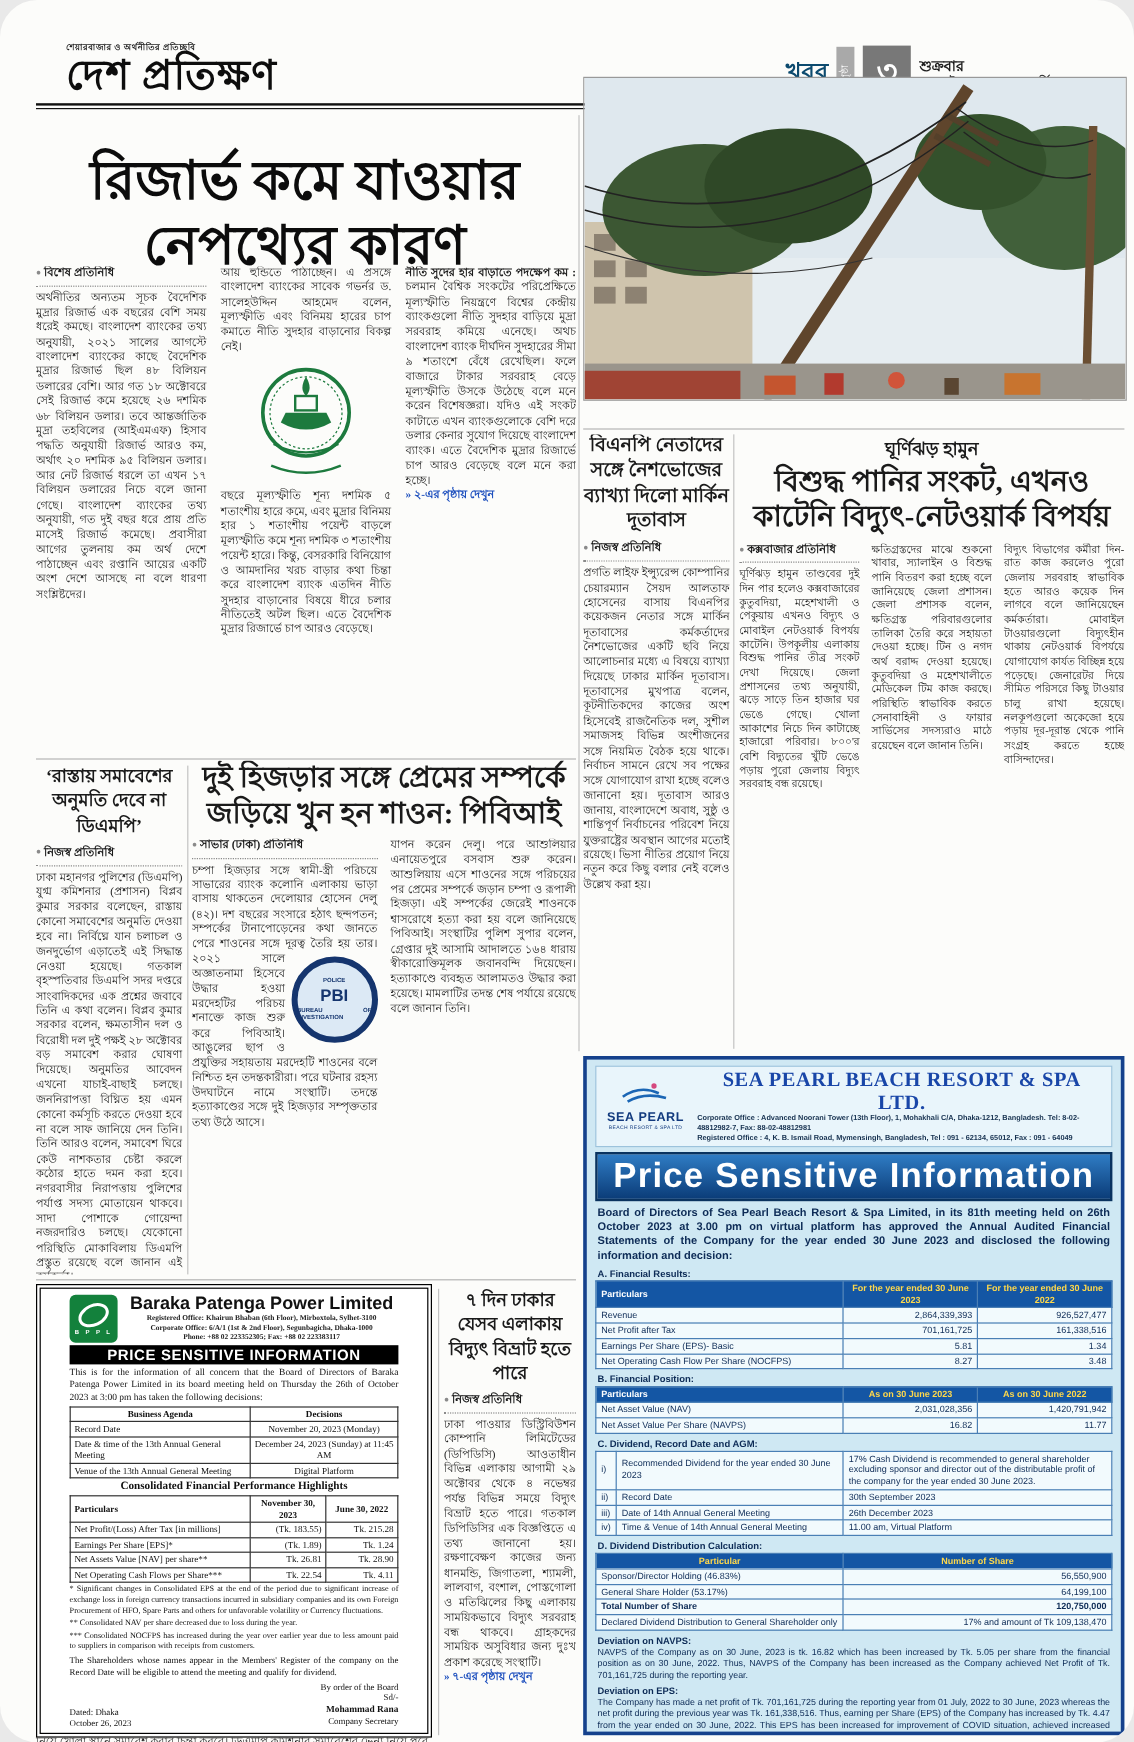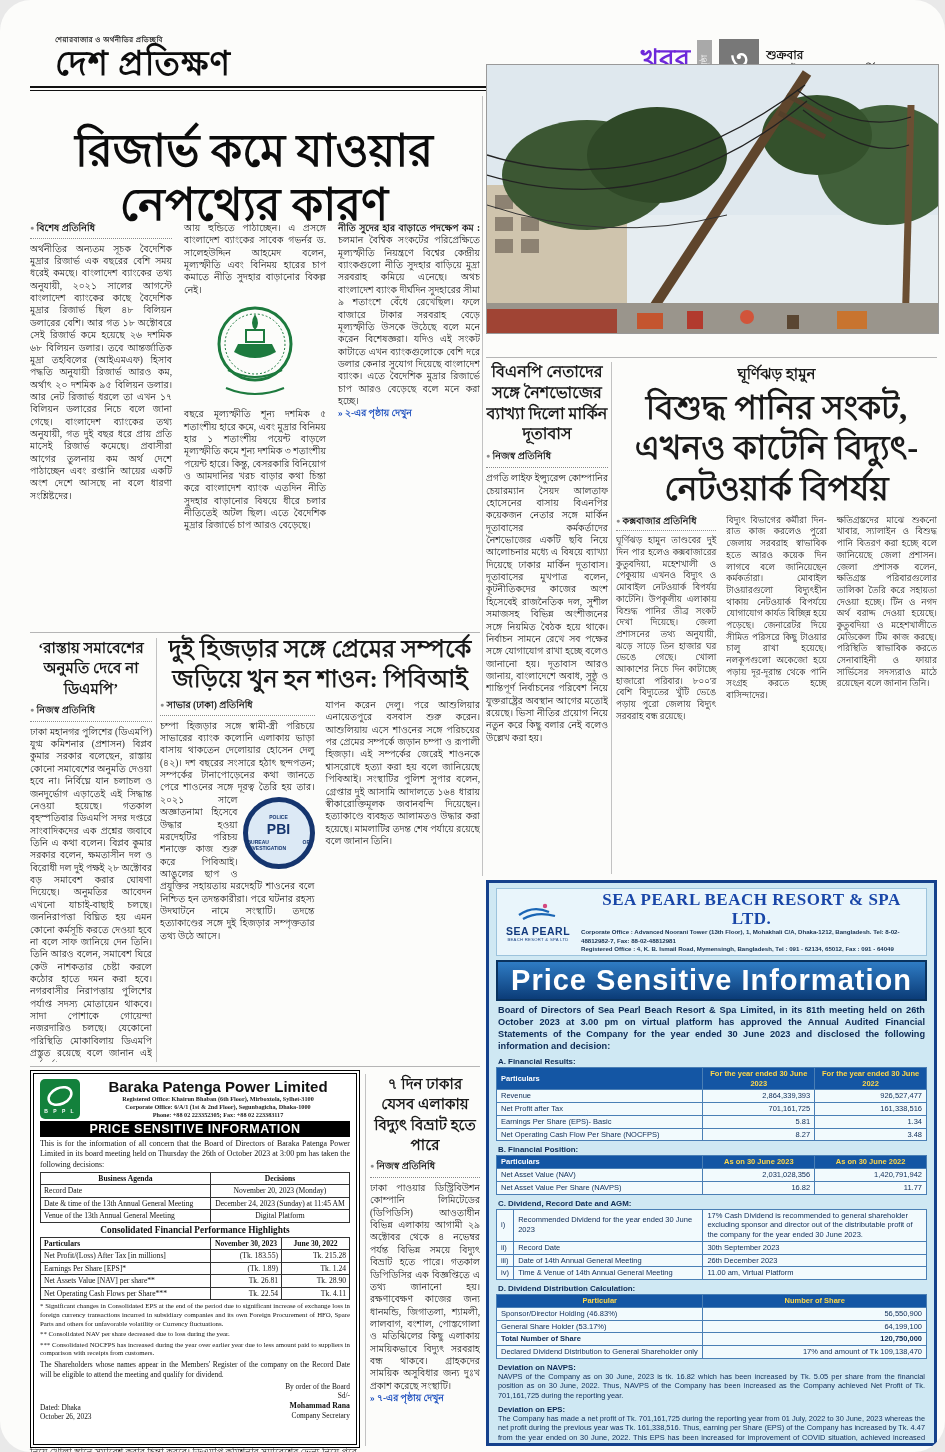--- a/index.html
+++ b/index.html
@@ -10,7 +10,7 @@
   .masthead .tagline{font-size:7px;font-weight:bold;color:#222;letter-spacing:.5px;}
   .masthead .title{font-size:34px;font-weight:800;color:#0d0d0d;line-height:1.05;letter-spacing:1px;}
   .head-right{position:absolute;right:38px;top:38px;display:flex;align-items:center;gap:7px;}
-  .sec-label{font-size:28px;font-weight:800;color:#6d28d9;}
+  .sec-label{font-size:20px;font-weight:800;color:#0c4a6e;}
   .page-strip{width:15px;height:44px;background:#a9a9a9;color:#fff;font-size:8px;
               writing-mode:vertical-rl;transform:rotate(180deg);display:flex;align-items:center;justify-content:center;}
   .page-box{width:40px;height:46px;background:#787878;color:#fff;font-size:27px;font-weight:800;

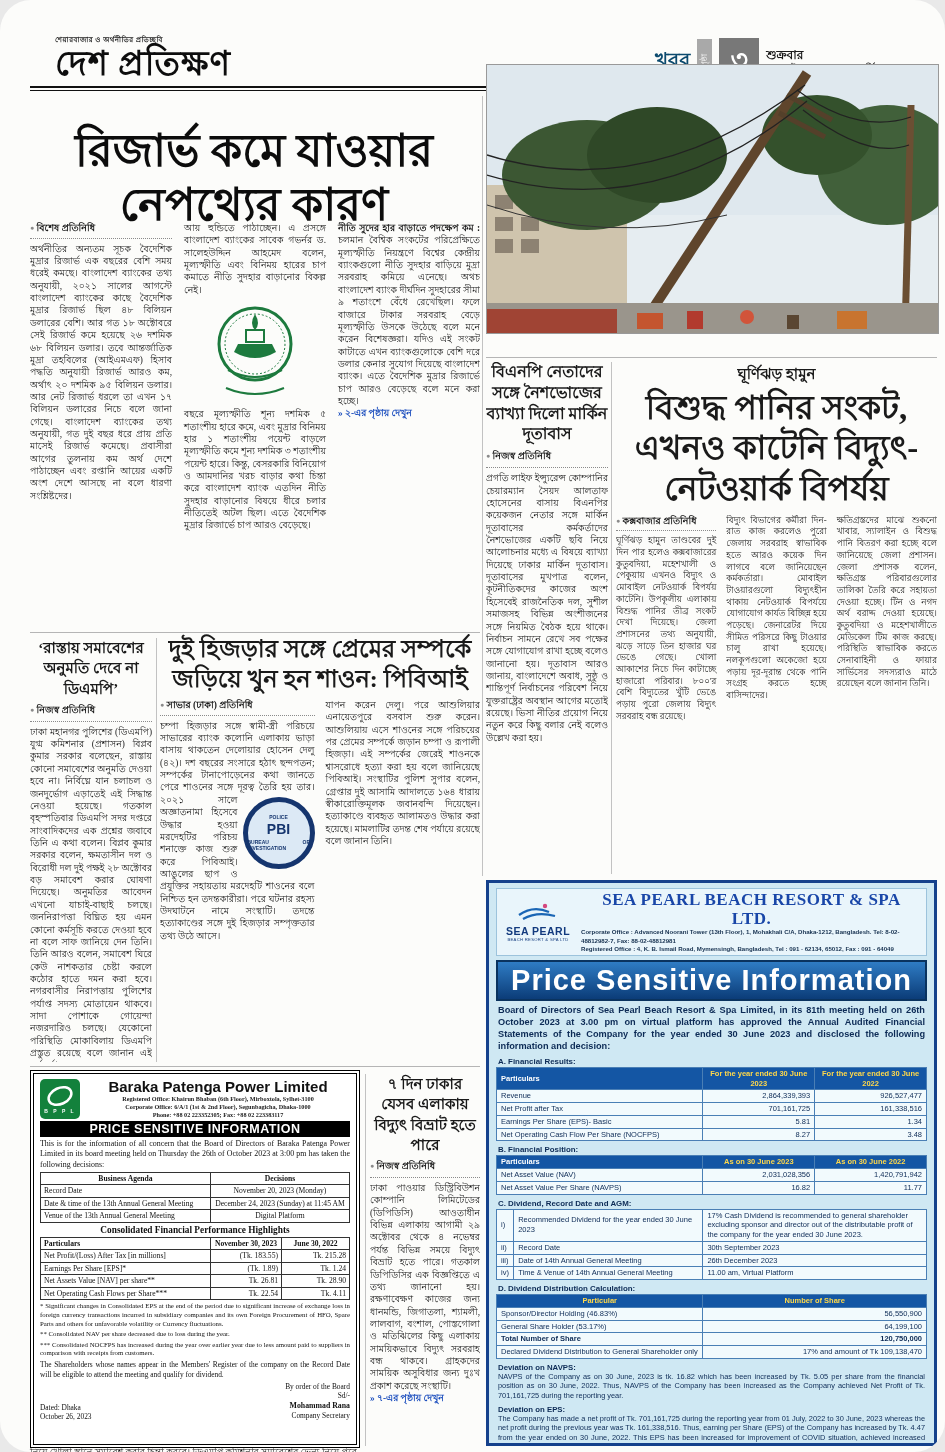--- a/index.html
+++ b/index.html
@@ -42,7 +42,7 @@
   .bnp h3{margin:0 0 4px;font-size:16px;line-height:1.3;text-align:center;font-weight:800;}
   .cyclone{position:absolute;left:616px;top:362px;width:321px;height:512px;overflow:hidden;font-family:Liberation Serif, serif;}
   .cyclone .kicker{text-align:center;font-size:15px;font-weight:800;margin:0;}
-  .cyclone h3{margin:1px 0 6px;font-size:33px;line-height:1.22;text-align:center;font-weight:800;}
+  .cyclone h3{margin:1px 0 6px;font-size:24px;line-height:1.22;text-align:center;font-weight:800;}
   .cyclone-cols{display:flex;gap:10px;height:390px;overflow:hidden;}
   .cyclone-cols .col{font-size:8.8px;}
   

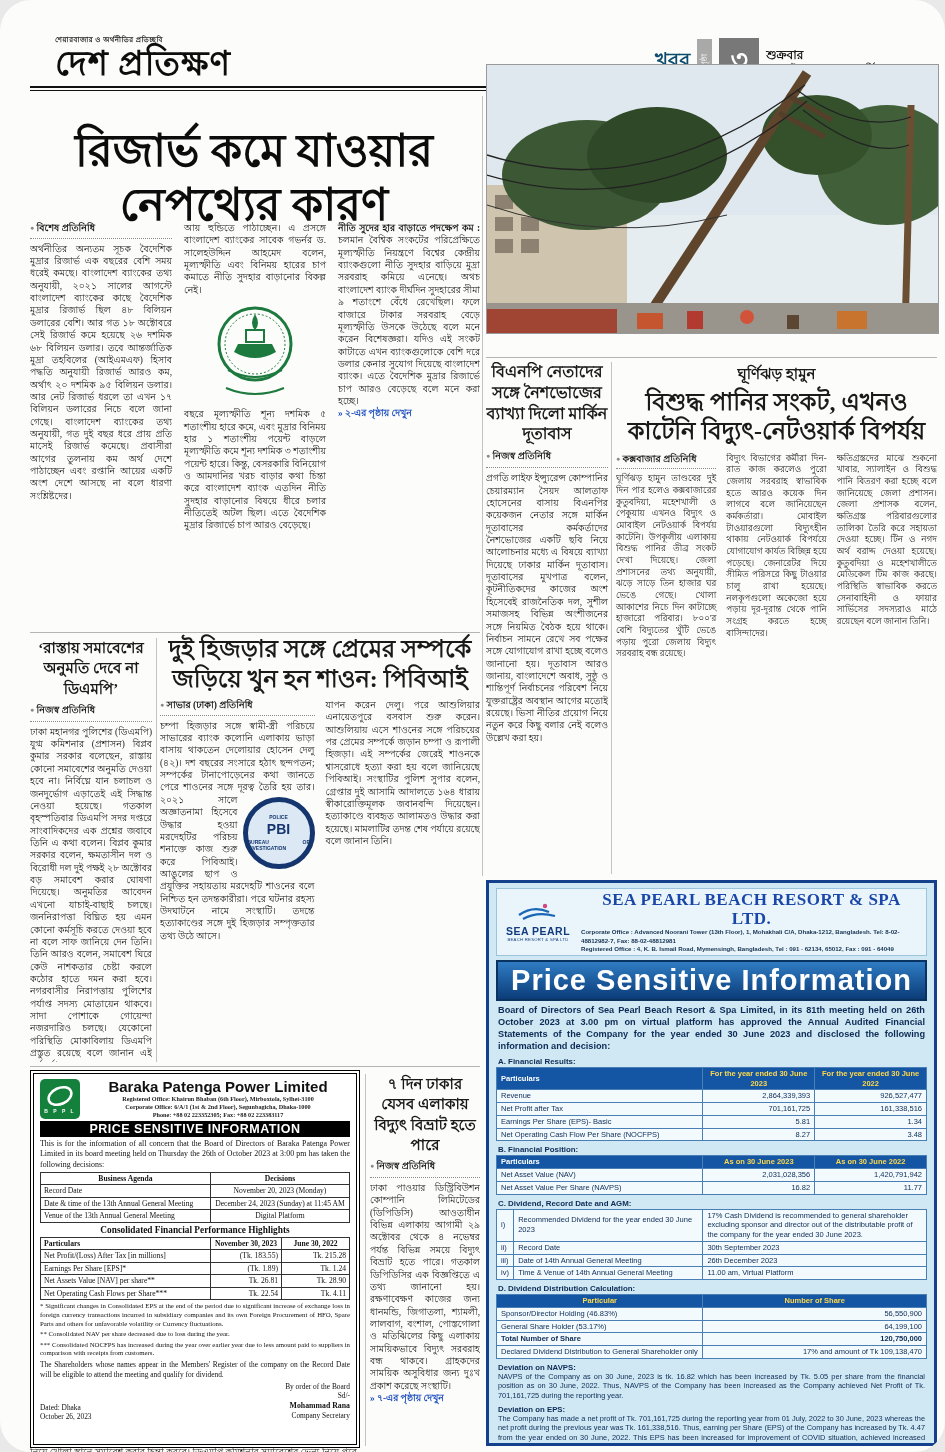--- a/index.html
+++ b/index.html
@@ -206,8 +206,8 @@
         <div class="byline"><span class="dot">●</span> <span>কক্সবাজার প্রতিনিধি</span></div>
         <span>ঘূর্ণিঝড় হামুন তাণ্ডবের দুই দিন পার হলেও কক্সবাজারের কুতুবদিয়া, মহেশখালী ও পেকুয়ায় এখনও বিদ্যুৎ ও মোবাইল নেটওয়ার্ক বিপর্যয় কাটেনি। উপকূলীয় এলাকায় বিশুদ্ধ পানির তীব্র সংকট দেখা দিয়েছে। জেলা প্রশাসনের তথ্য অনুযায়ী, ঝড়ে সাড়ে তিন হাজার ঘর ভেঙে গেছে। খোলা আকাশের নিচে দিন কাটাচ্ছে হাজারো পরিবার। ৮০০'র বেশি বিদ্যুতের খুঁটি ভেঙে পড়ায় পুরো জেলায় বিদ্যুৎ সরবরাহ বন্ধ রয়েছে।</span>
       </div>
+      <div class="col">ক্ষতিগ্রস্তদের মাঝে শুকনো খাবার, স্যালাইন ও বিশুদ্ধ পানি বিতরণ করা হচ্ছে বলে জানিয়েছে জেলা প্রশাসন। জেলা প্রশাসক বলেন, ক্ষতিগ্রস্ত পরিবারগুলোর তালিকা তৈরি করে সহায়তা দেওয়া হচ্ছে। টিন ও নগদ অর্থ বরাদ্দ দেওয়া হয়েছে। কুতুবদিয়া ও মহেশখালীতে মেডিকেল টিম কাজ করছে। পরিস্থিতি স্বাভাবিক করতে সেনাবাহিনী ও ফায়ার সার্ভিসের সদস্যরাও মাঠে রয়েছেন বলে জানান তিনি।</div>
       <div class="col">বিদ্যুৎ বিভাগের কর্মীরা দিন-রাত কাজ করলেও পুরো জেলায় সরবরাহ স্বাভাবিক হতে আরও কয়েক দিন লাগবে বলে জানিয়েছেন কর্মকর্তারা। মোবাইল টাওয়ারগুলো বিদ্যুৎহীন থাকায় নেটওয়ার্ক বিপর্যয়ে যোগাযোগ কার্যত বিচ্ছিন্ন হয়ে পড়েছে। জেনারেটর দিয়ে সীমিত পরিসরে কিছু টাওয়ার চালু রাখা হয়েছে। নলকূপগুলো অকেজো হয়ে পড়ায় দূর-দূরান্ত থেকে পানি সংগ্রহ করতে হচ্ছে বাসিন্দাদের।</div>
-      <div class="col">ক্ষতিগ্রস্তদের মাঝে শুকনো খাবার, স্যালাইন ও বিশুদ্ধ পানি বিতরণ করা হচ্ছে বলে জানিয়েছে জেলা প্রশাসন। জেলা প্রশাসক বলেন, ক্ষতিগ্রস্ত পরিবারগুলোর তালিকা তৈরি করে সহায়তা দেওয়া হচ্ছে। টিন ও নগদ অর্থ বরাদ্দ দেওয়া হয়েছে। কুতুবদিয়া ও মহেশখালীতে মেডিকেল টিম কাজ করছে। পরিস্থিতি স্বাভাবিক করতে সেনাবাহিনী ও ফায়ার সার্ভিসের সদস্যরাও মাঠে রয়েছেন বলে জানান তিনি।</div>
     </div>
   </div>
 

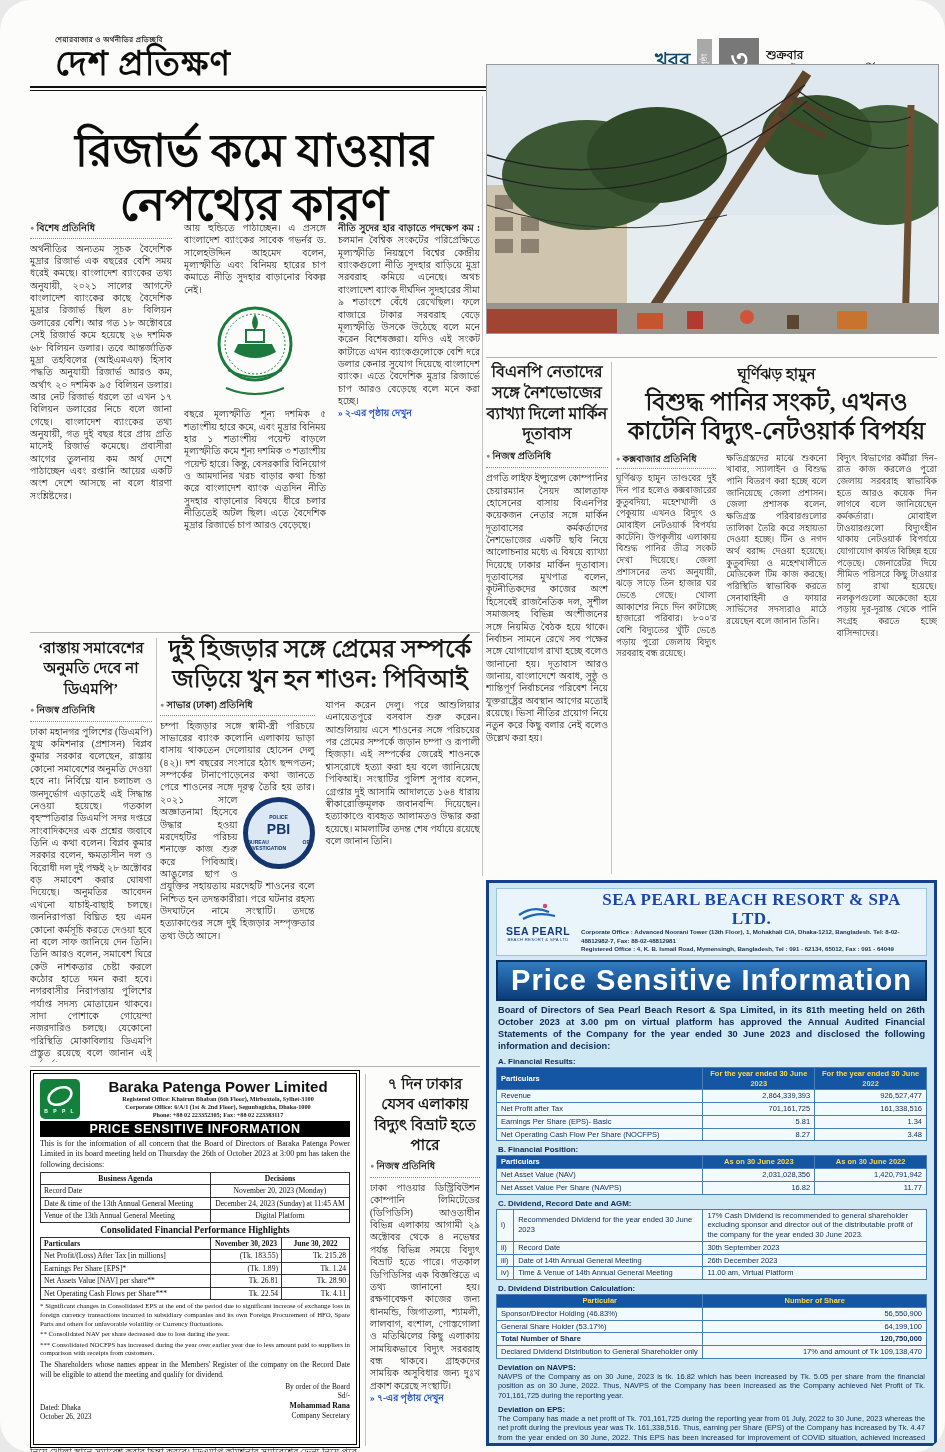--- a/index.html
+++ b/index.html
@@ -61,7 +61,7 @@
   .cutoff{position:absolute;left:30px;top:1446px;width:330px;font-size:9.3px;line-height:1.33;}
   
   .baraka{position:absolute;left:30px;top:1070px;width:330px;height:378px;background:#fff;
-          border:4px double #000;box-sizing:border-box;padding:4px 6px;overflow:hidden;
+          border:4px double #000;box-sizing:border-box;padding:4px 24px;overflow:hidden;
           font-family:"Liberation Serif",serif;color:#111;}
   .bk-head{display:flex;gap:6px;align-items:center;margin-bottom:2px;}
   .bk-logo{width:40px;height:40px;background:#13813c;border-radius:5px;flex:0 0 auto;

